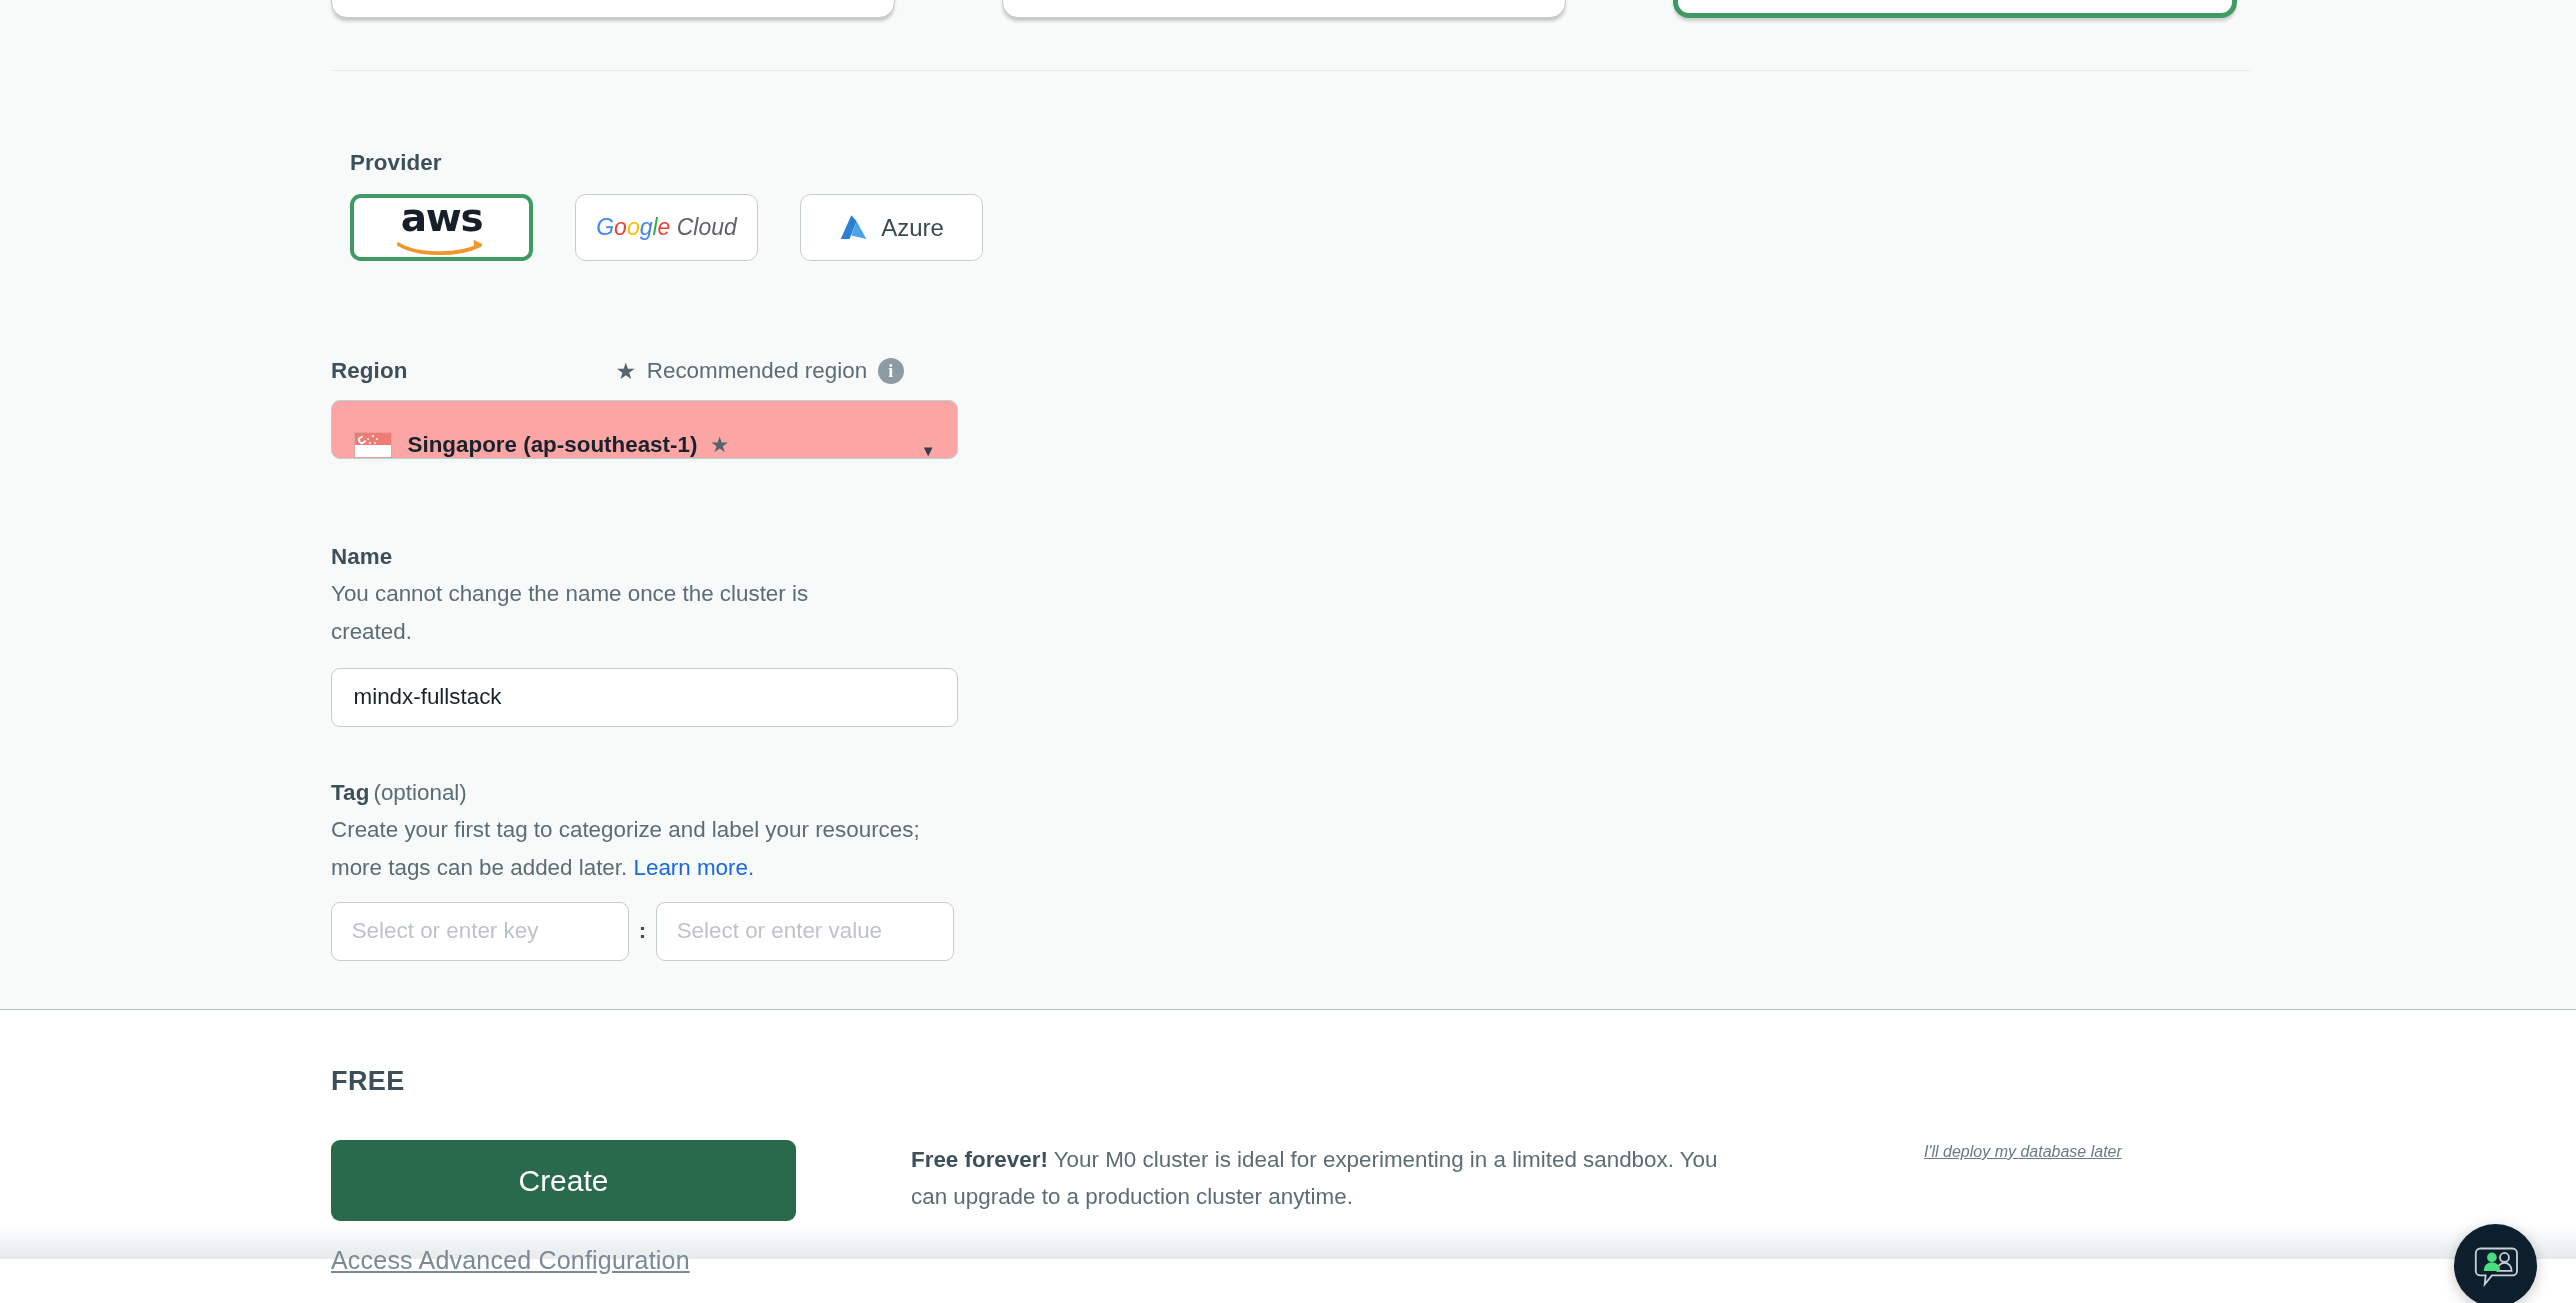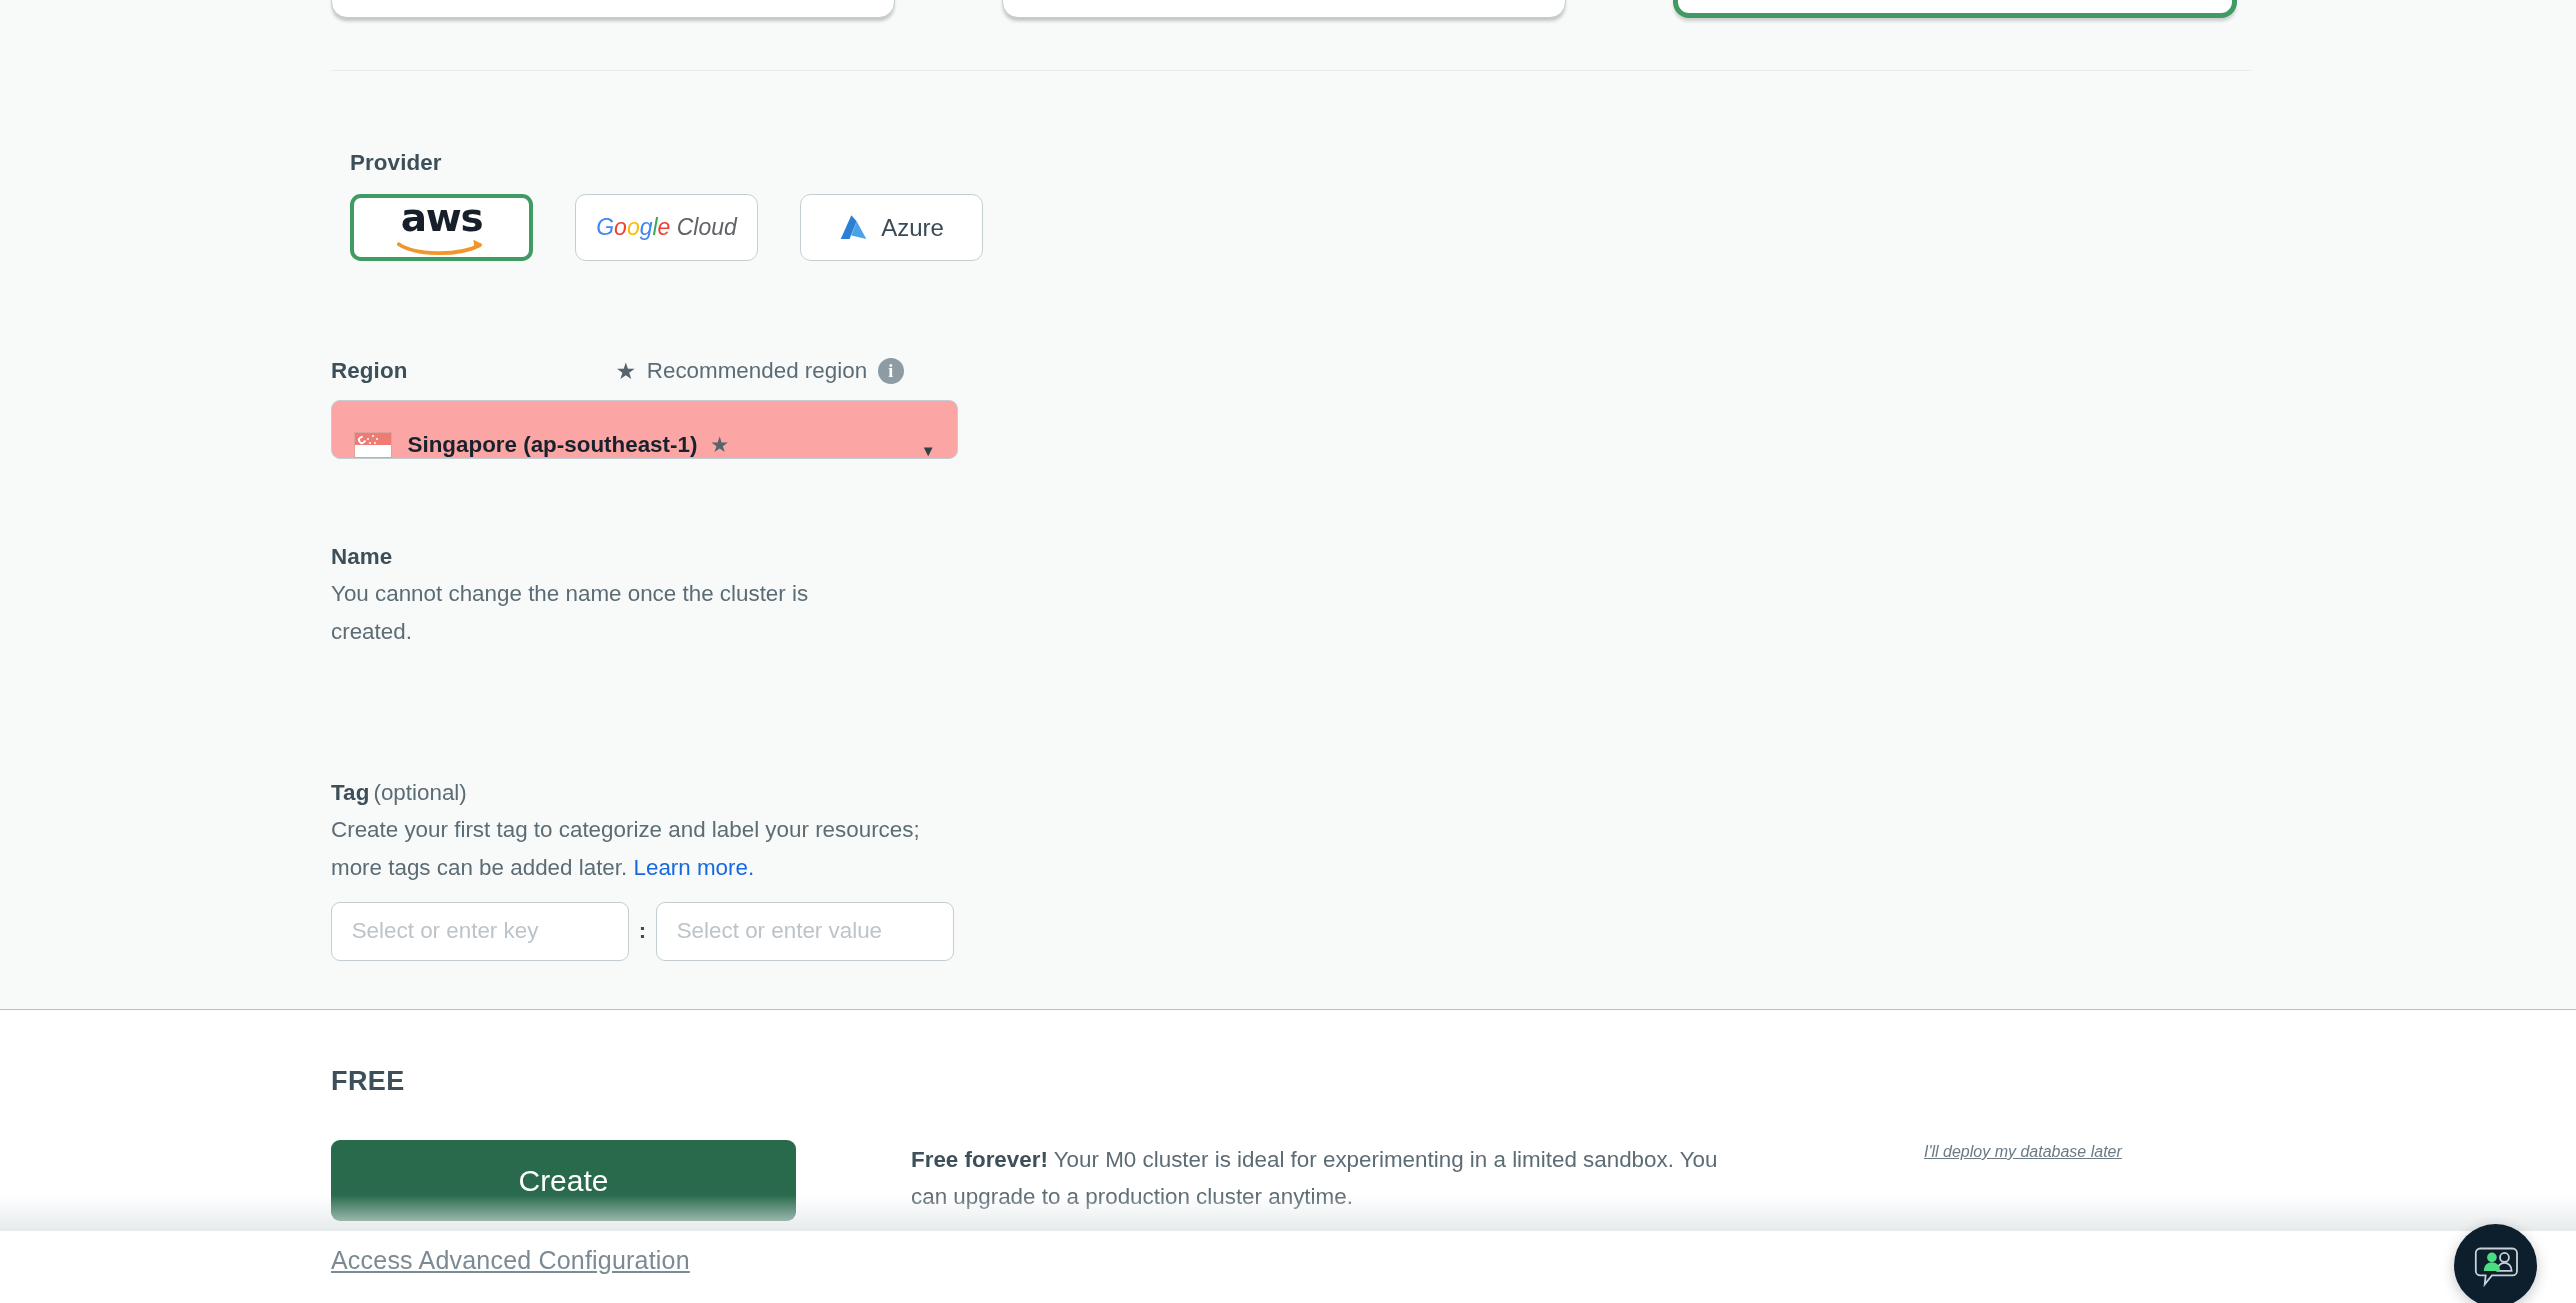--- a/index.html
+++ b/index.html
@@ -272,6 +272,7 @@
     <div class="name-sec">
       <div class="label-strong">Name</div>
       <div class="helper name-help">You cannot change the name once the cluster is created.</div>
+      <input class="text-input" value="mindx-fullstack" style="">
     </div>
 
     <div class="tag-sec">

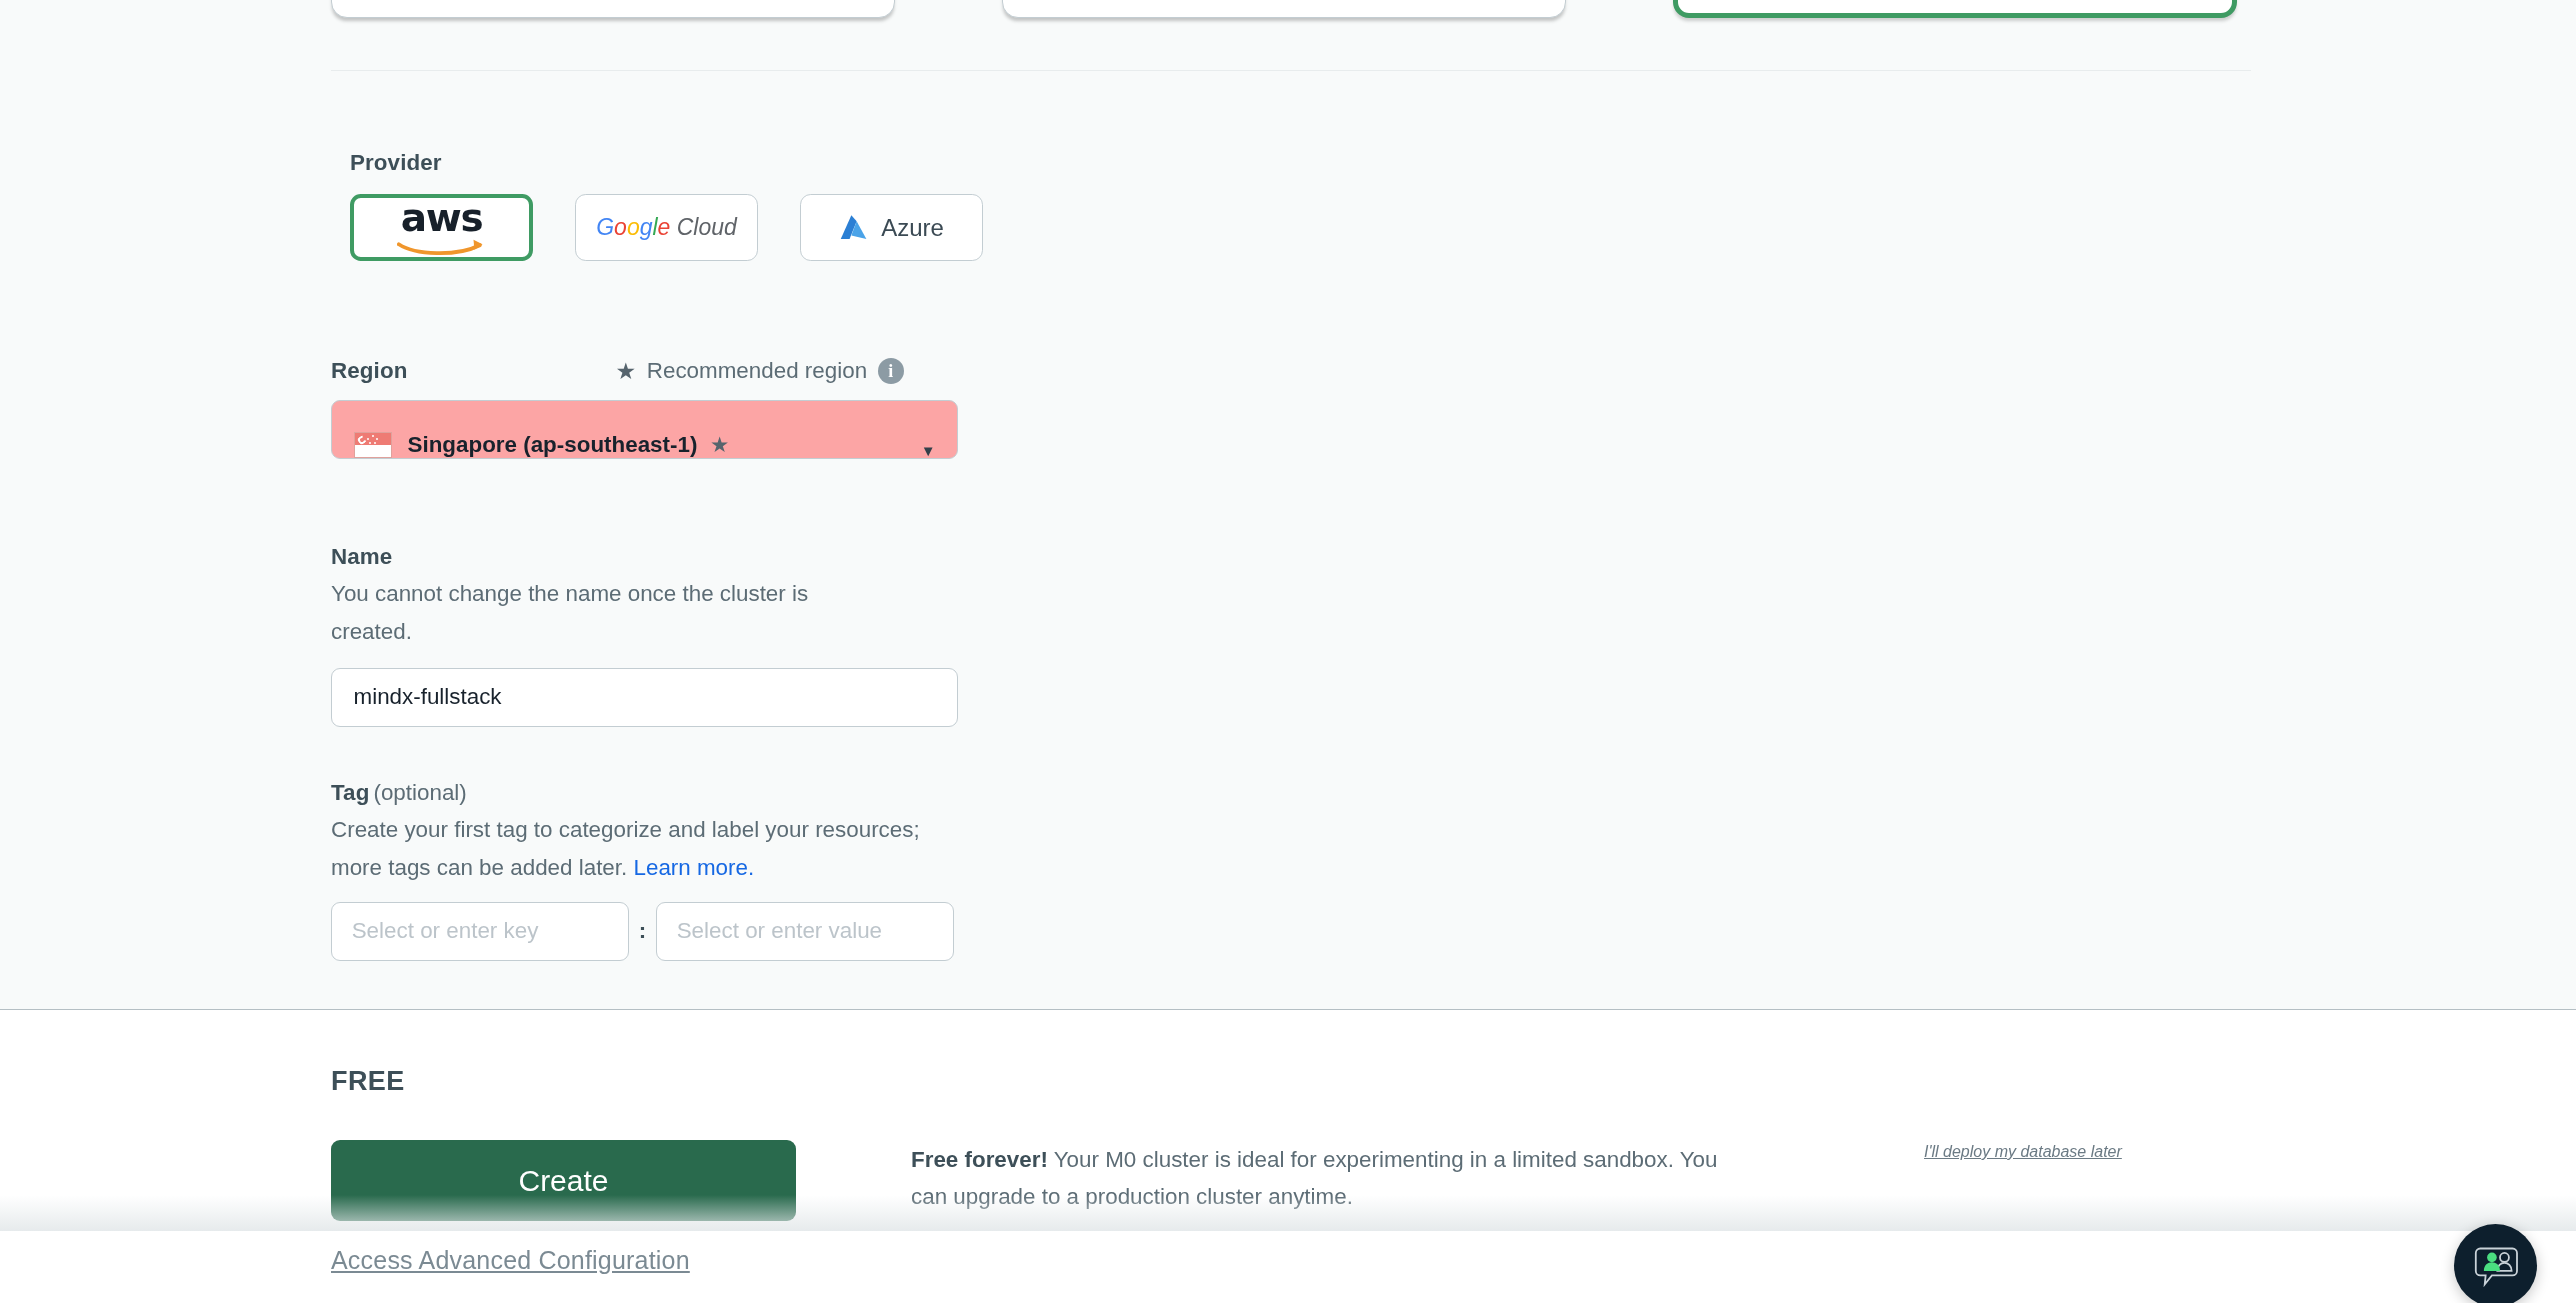--- a/index.html
+++ b/index.html
@@ -152,7 +152,7 @@
 
   
   .footer {
-    position: absolute; left: 0; top: 1011px; width: 2576px; height: 220px;
+    position: absolute; left: 0; top: 1011px; width: 2576px; height: 248px;
     background: #ffffff; overflow: hidden;
   }
   .footer-bottom-shade {

